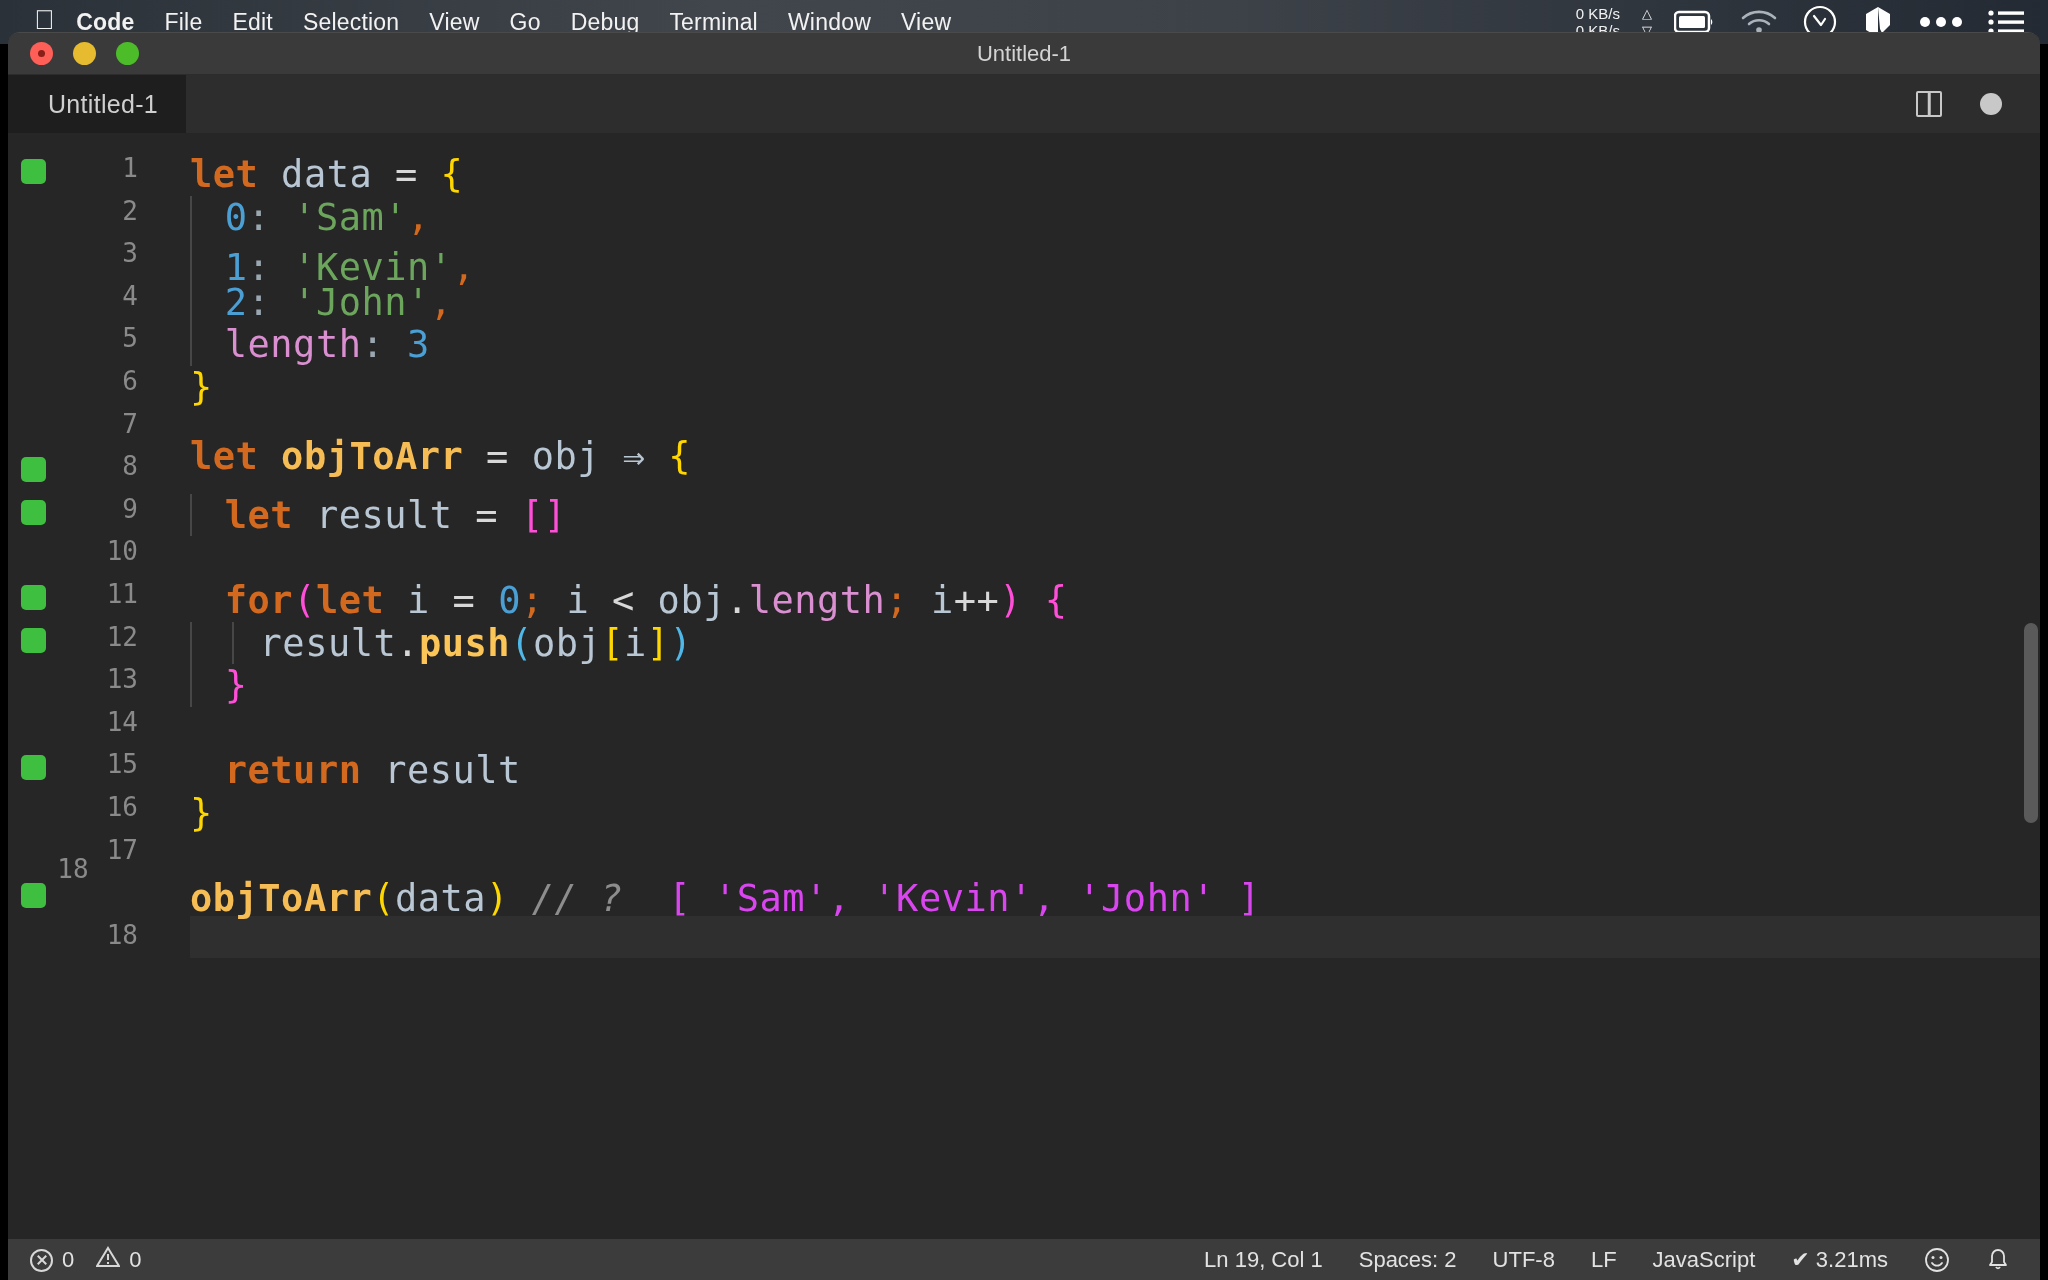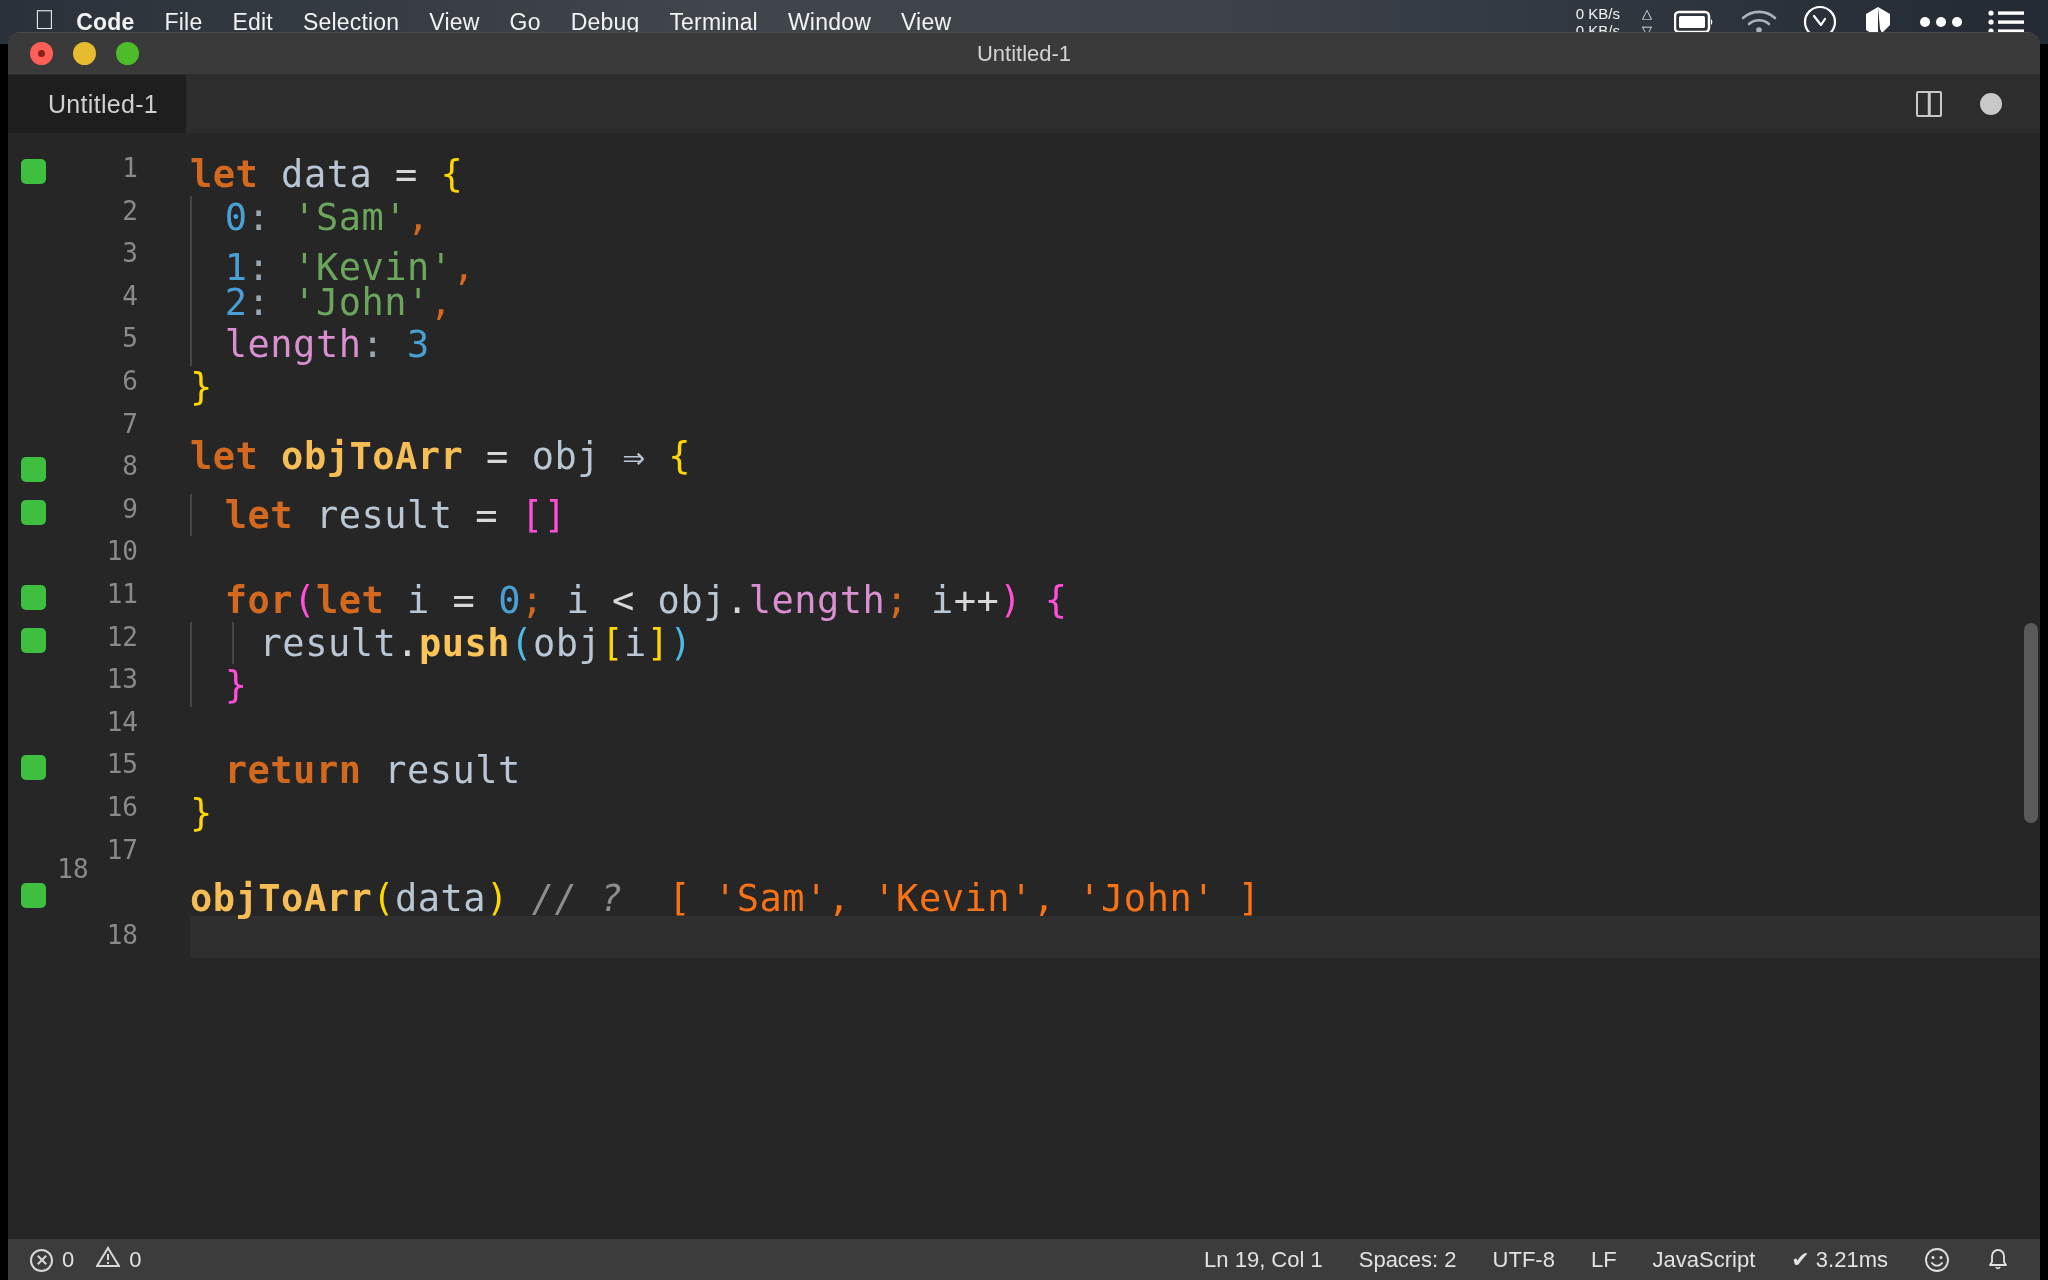--- a/index.html
+++ b/index.html
@@ -143,7 +143,7 @@
   .t-fn2   { color: #f7bd55; font-weight: bold; }
   .t-semi  { color: #d2691e; }
   .t-cmt   { color: #8d8d8d; font-style: italic; }
-  .t-out   { color: #f97316; }
+  .t-out   { color: #d946ef; }
   .t-arrow { color: #b9c6d3; }
 
   

